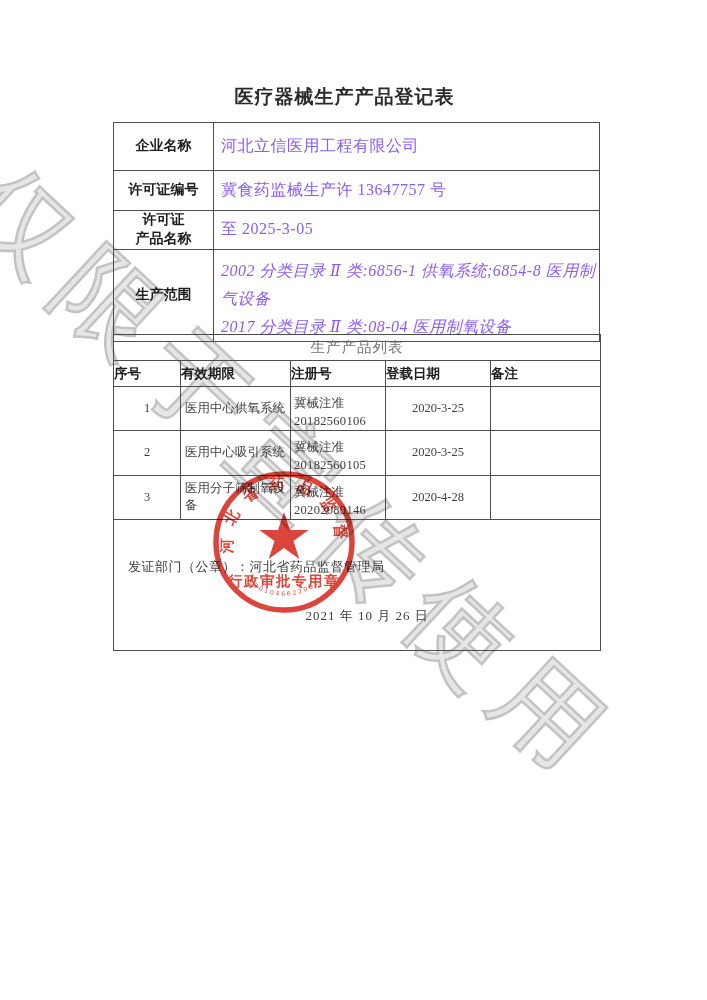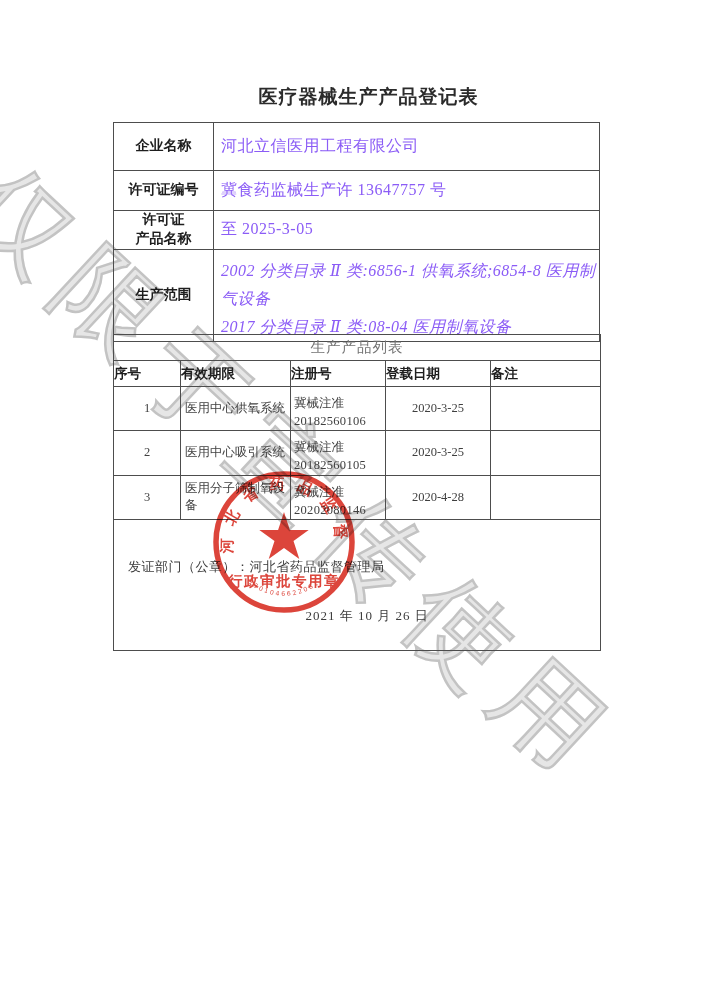--- a/index.html
+++ b/index.html
@@ -33,7 +33,7 @@
   
   .doc-title {
     position: absolute;
-    left: 125px; top: 84px; width: 487px;
+    left: 101px; top: 84px; width: 487px;
     text-align: center;
     font-size: 19px;
     font-weight: bold;

